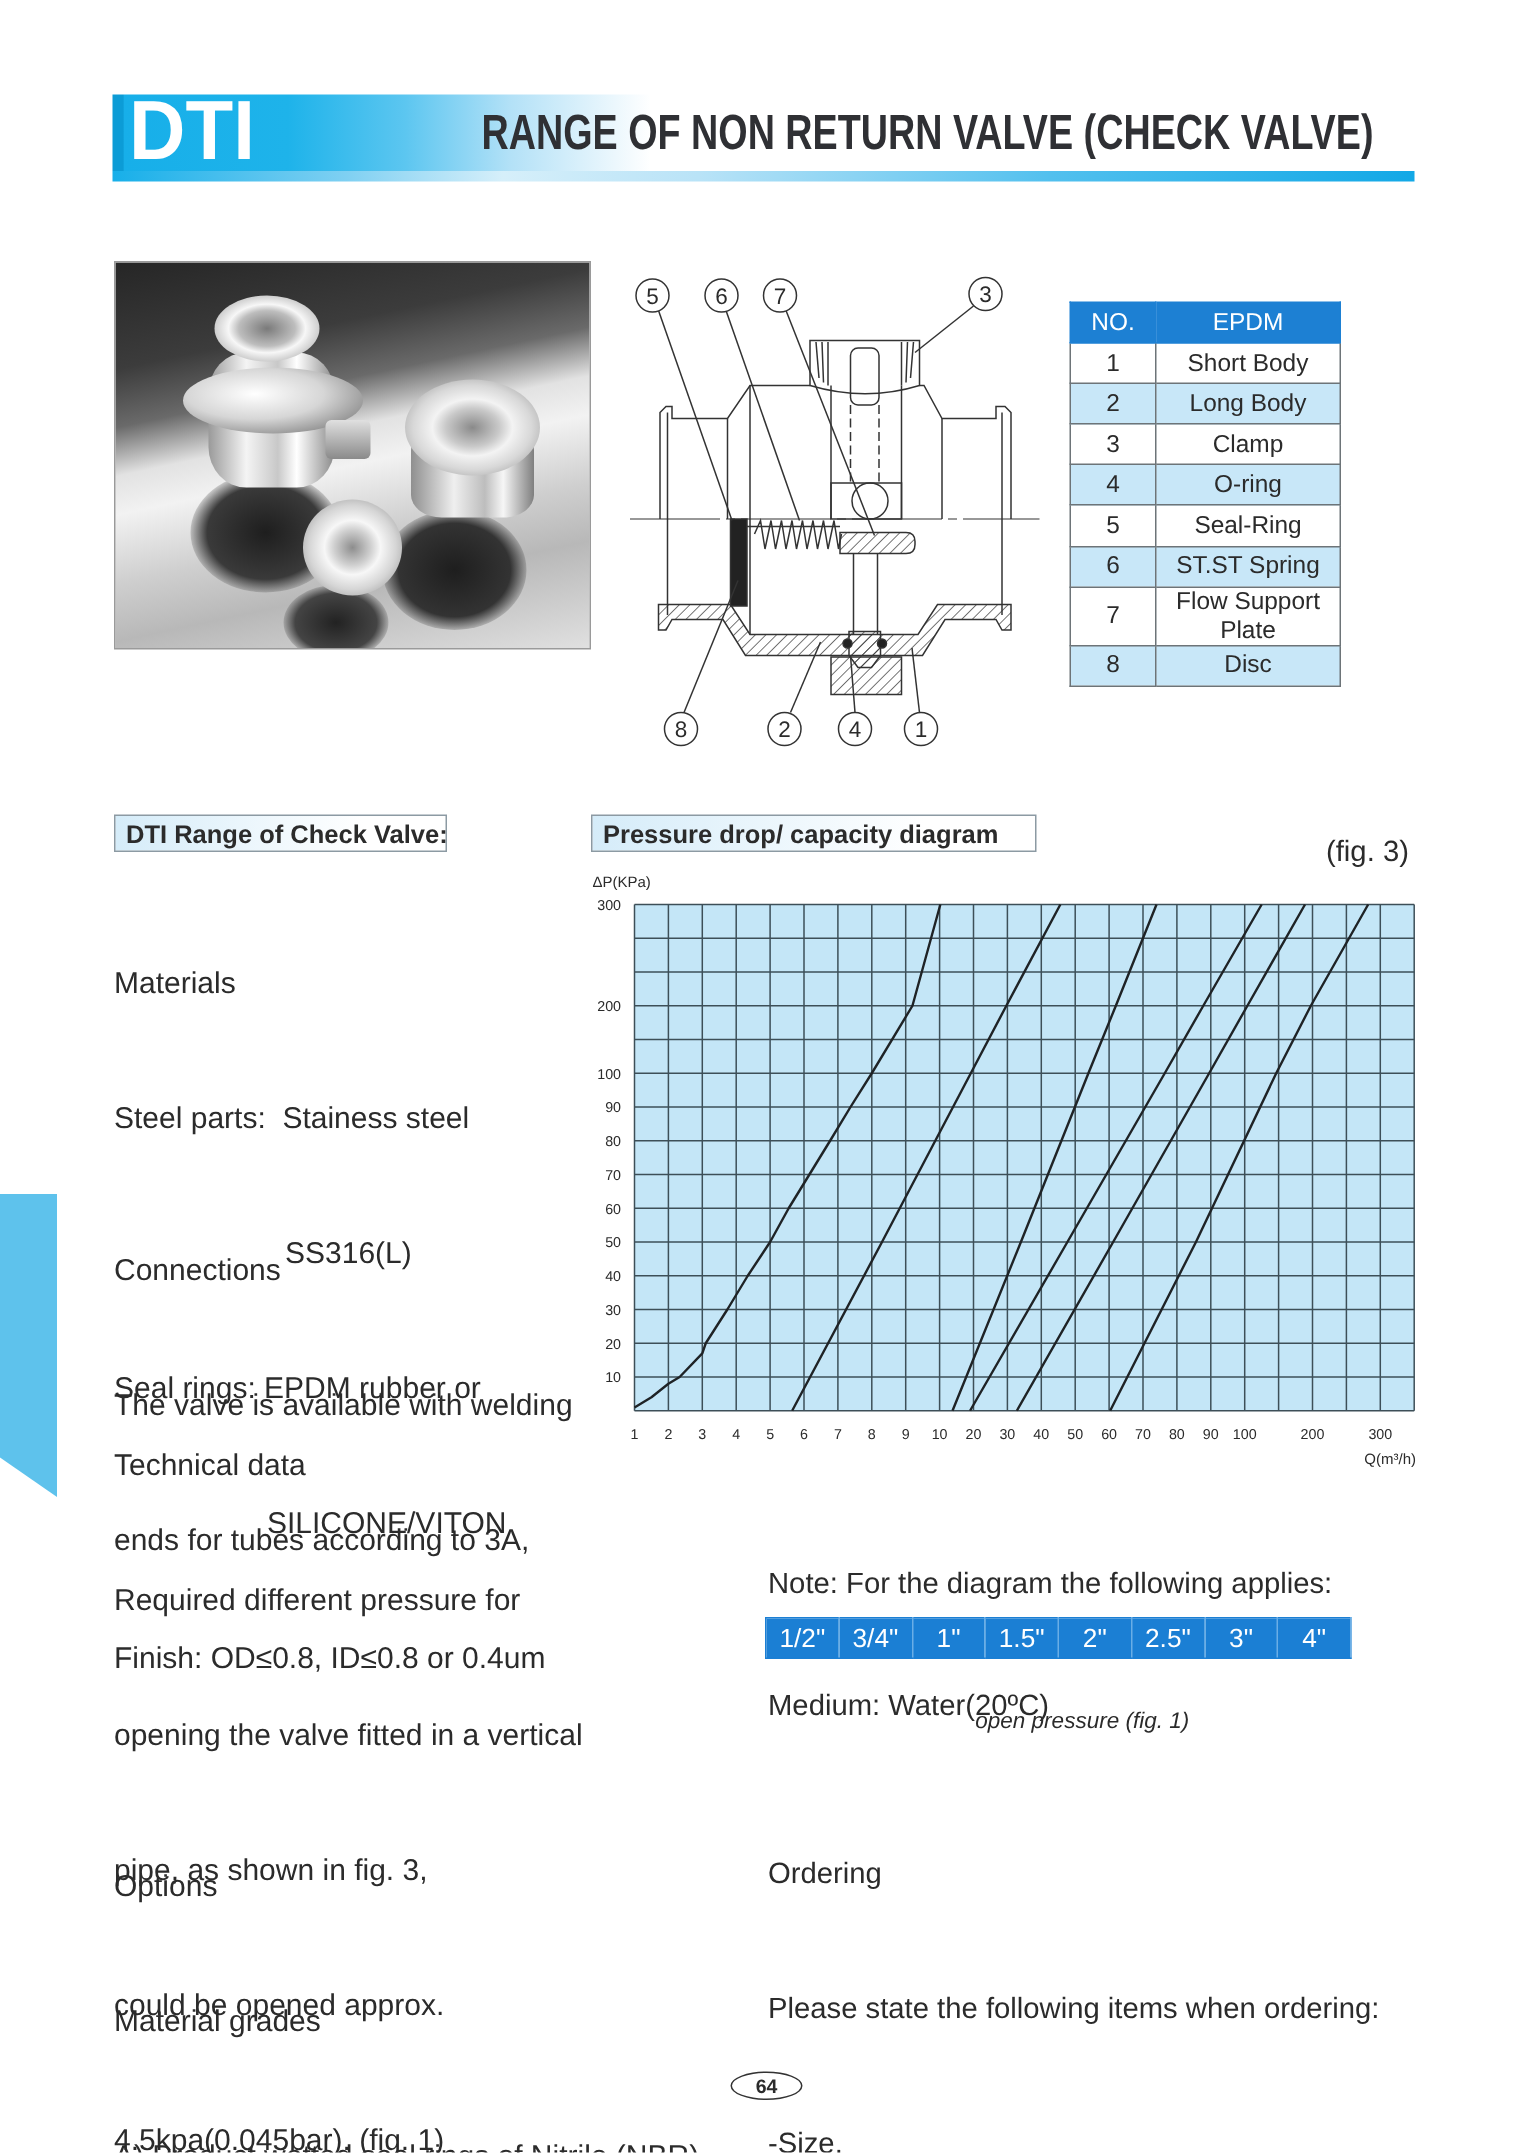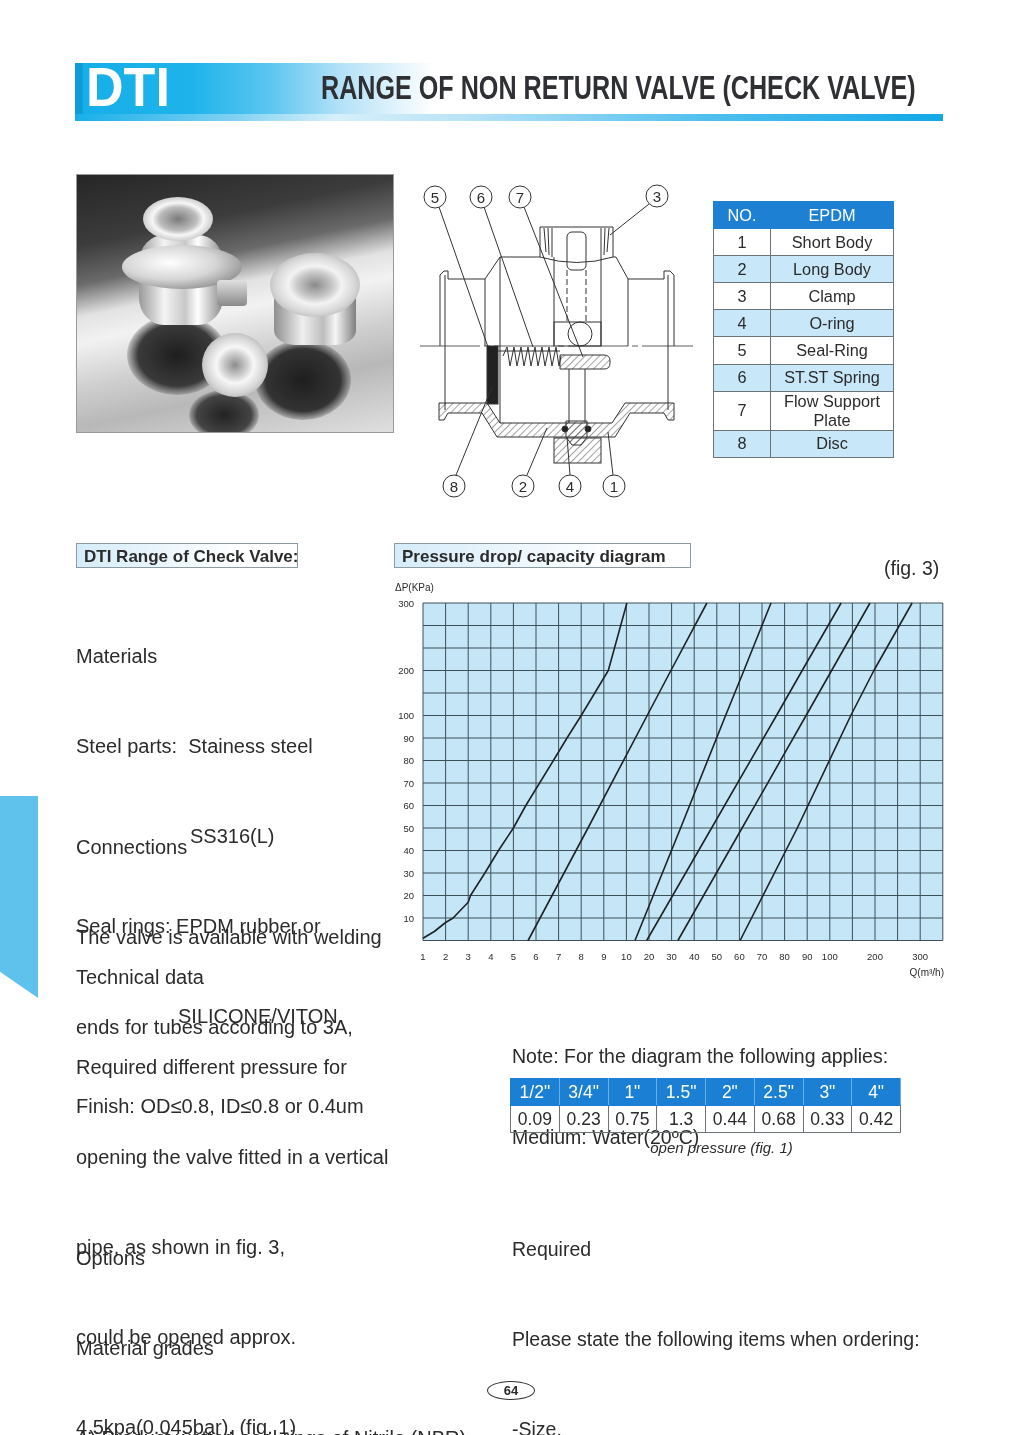--- a/index.html
+++ b/index.html
@@ -359,16 +359,6 @@
     <td>3"</td>
     <td>4"</td>
   </tr>
-  <tr>
-    <td>0.09</td>
-    <td>0.23</td>
-    <td>0.75</td>
-    <td>1.3</td>
-    <td>0.44</td>
-    <td>0.68</td>
-    <td>0.33</td>
-    <td>0.42</td>
-  </tr>
 </tbody>
   </table>
 <div id="op-caption" class="abs">open pressure (fig. 1)</div>

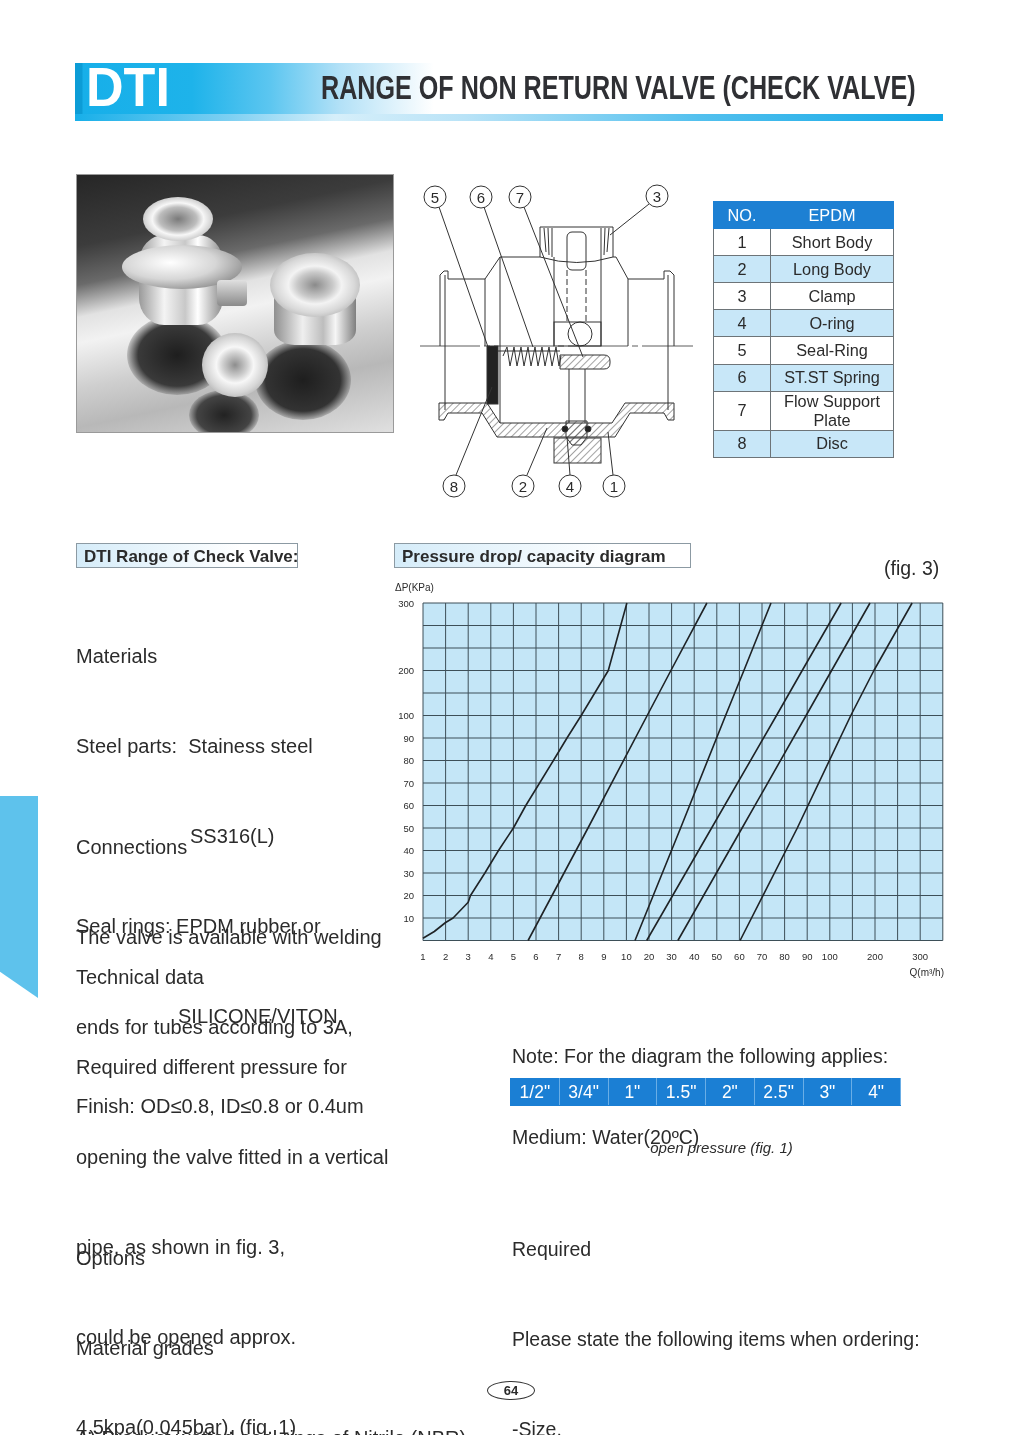--- a/index.html
+++ b/index.html
@@ -364,7 +364,7 @@
 <div id="op-caption" class="abs">open pressure (fig. 1)</div>
 
 <div id="ordering" class="abs rtxt">
-  <div>Required</div>
+  <div>Ordering</div>
   <div>Please state the following items when ordering:</div>
   <div>-Size.</div>
   

